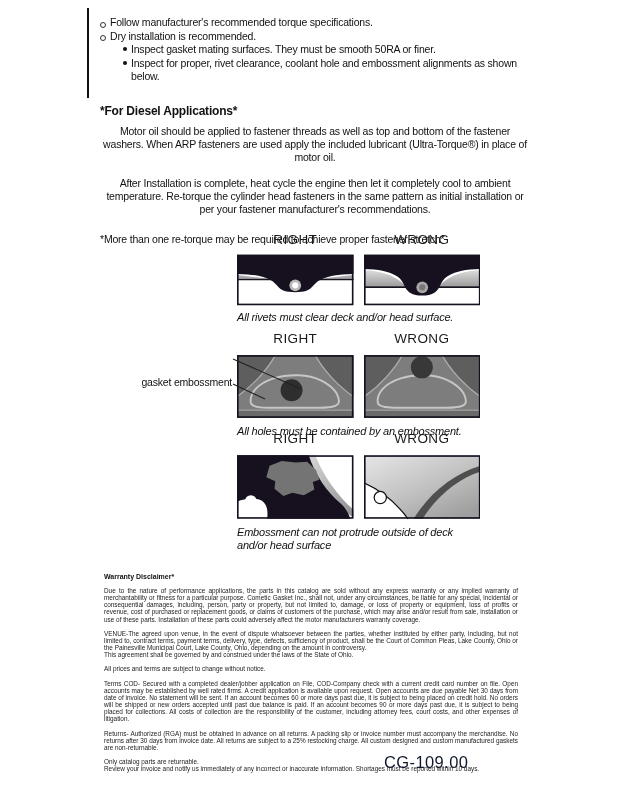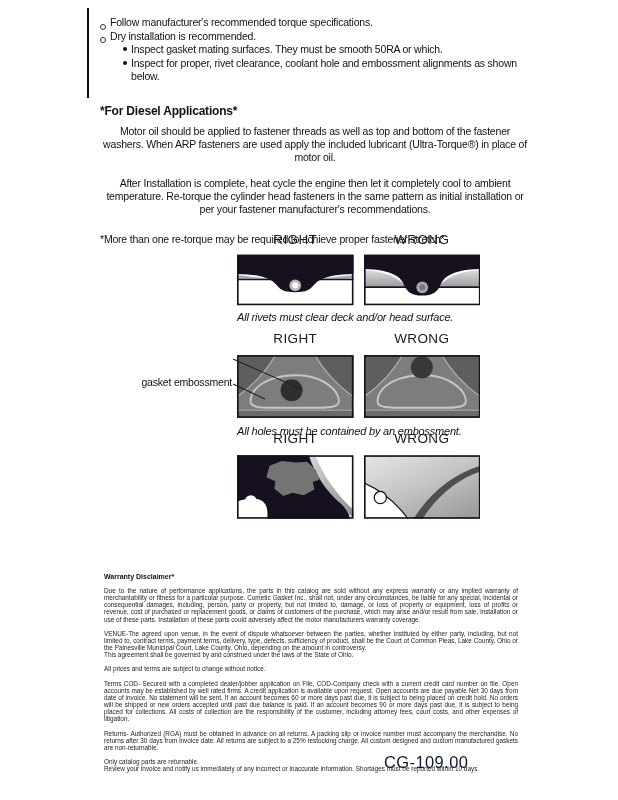--- a/index.html
+++ b/index.html
@@ -12,7 +12,7 @@
   .title{font-size:14.5px;font-weight:bold;letter-spacing:-0.2px;display:inline-block;
     border-bottom:1.6px solid #111;padding-bottom:1px;margin-bottom:6px;}
   .blist{font-size:10.5px;letter-spacing:-0.2px;line-height:13.6px;}
-  .brow{display:flex;align-items:flex-end;}
+  .brow{display:flex;align-items:center;}
   .bmark{width:4px;height:4px;border:1px solid #333;border-radius:50%;margin:4px 4px 0 0;flex:0 0 auto;}
   .srow{display:flex;align-items:flex-start;margin-left:23px;}
   .smark{width:4px;height:4px;background:#111;border-radius:50%;margin:4px 4px 0 0;flex:0 0 auto;}

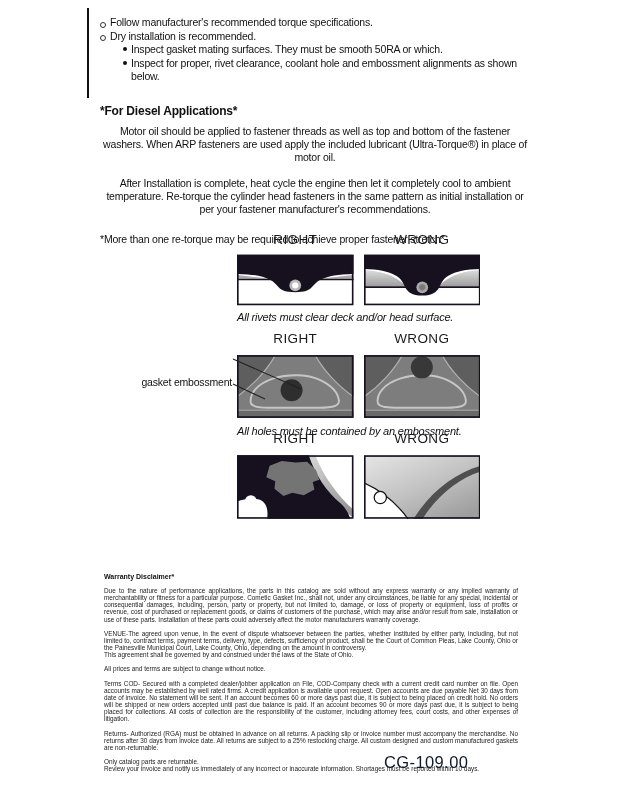--- a/index.html
+++ b/index.html
@@ -54,7 +54,7 @@
       </div>
       <div class="srow">
         <span class="smark"></span>
-        <span>Inspect gasket mating surfaces.  They must be smooth 50RA or which.</span>
+        <span>Inspect gasket mating surfaces.  They must be smooth 50RA or finer.</span>
       </div>
       <div class="srow">
         <span class="smark"></span>

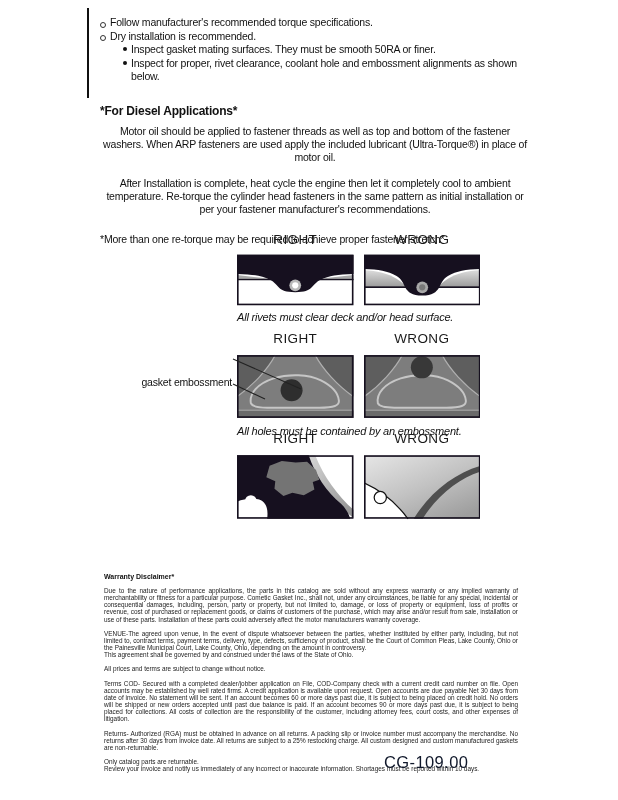--- a/index.html
+++ b/index.html
@@ -182,6 +182,10 @@
         <rect x="1" y="1" width="141" height="76" fill="none" stroke="#16101f" stroke-width="2"></rect>
       </svg>
     </div>
+    <div class="fig-caption">
+      <div>Embossment can not protrude outside of deck</div>
+      <div>and/or head surface</div>
+    </div>
   </div>
 
   <div class="warranty">

